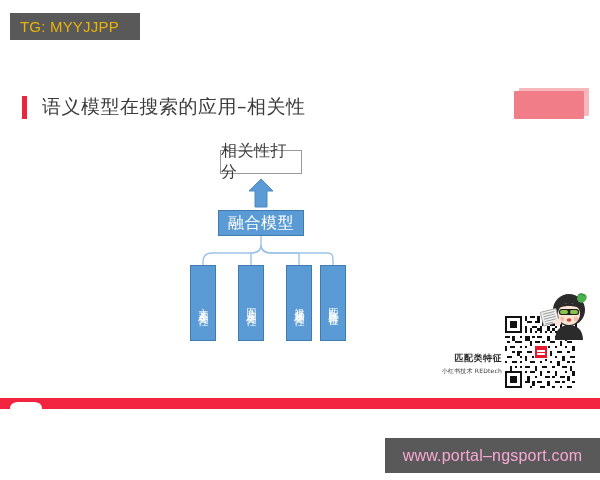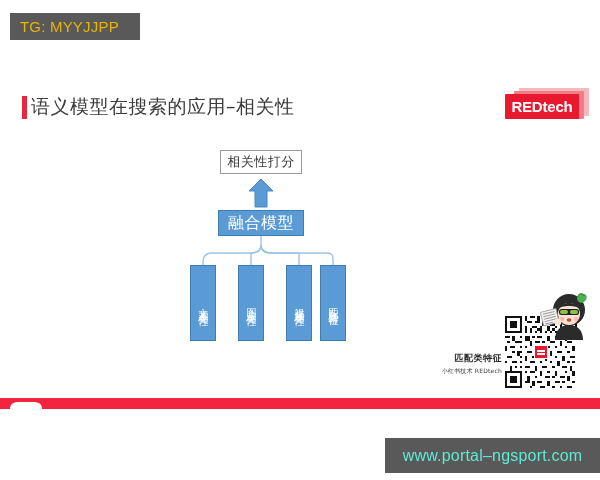--- a/index.html
+++ b/index.html
@@ -49,7 +49,7 @@
     flex: 0 0 auto;
   }
   .title-text {
-    margin-left: 4px;
+    margin-left: 15px;
     font-size: 19px;
     color: #3b3b3b;
     font-family: "DejaVu Sans", "Liberation Sans", sans-serif;

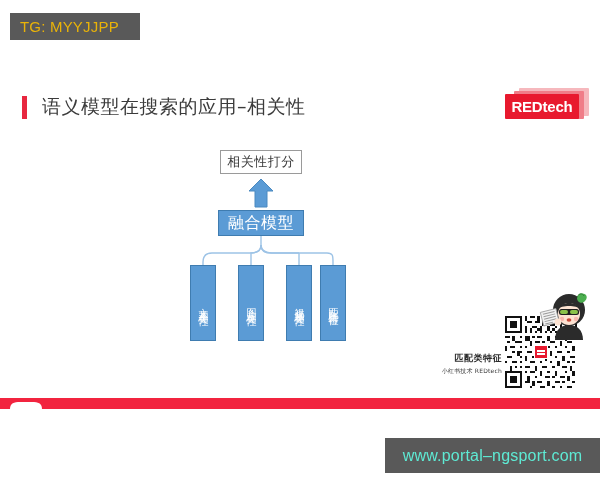--- a/index.html
+++ b/index.html
@@ -251,7 +251,6 @@
 <div class="redtech-logo">
   <div class="layer back2"></div>
   <div class="layer back1"></div>
-  <div class="layer front">REDtech</div>
 </div>
 
 <div class="diagram">

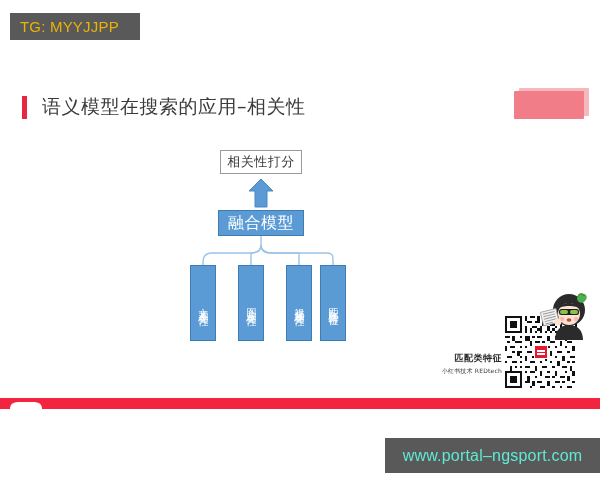--- a/index.html
+++ b/index.html
@@ -113,7 +113,7 @@
     background: #ffffff;
     border: 1px solid #9a9a9a;
     color: #3b3b3b;
-    font-size: 13px;
+    font-size: 16px;
     letter-spacing: 0.5px;
   }
   

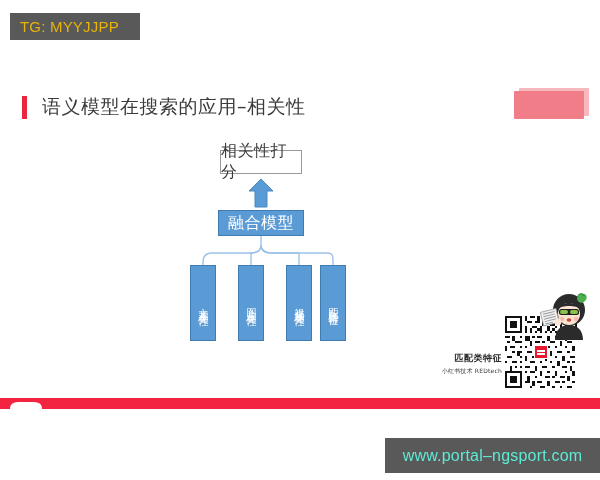--- a/index.html
+++ b/index.html
@@ -230,7 +230,7 @@
     width: 215px;
     height: 35px;
     background: #595959;
-    color: #5eead4;
+    color: #f9a8d4;
     font-size: 16px;
     line-height: 35px;
     text-align: center;

